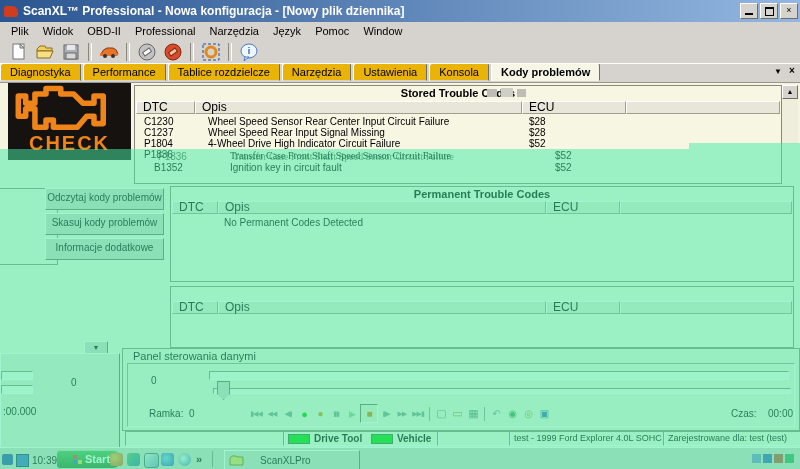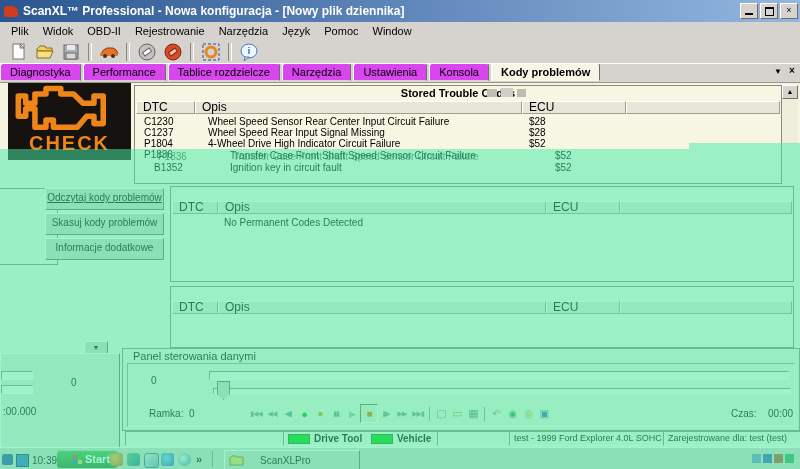--- a/index.html
+++ b/index.html
@@ -127,7 +127,7 @@
     <span class="menu-item">Plik</span>
     <span class="menu-item">Widok</span>
     <span class="menu-item">OBD-II</span>
-    <span class="menu-item">Rejestrowanie</span>
+    <span class="menu-item">Professional</span>
     <span class="menu-item">Narzędzia</span>
     <span class="menu-item">Język</span>
     <span class="menu-item">Pomoc</span>

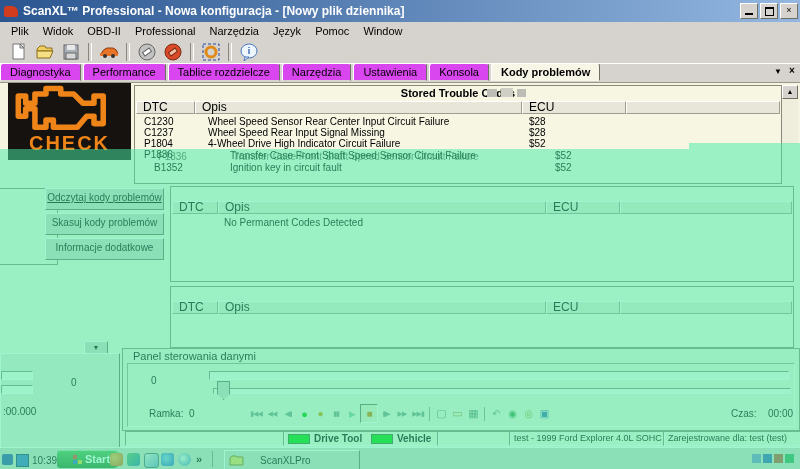--- a/index.html
+++ b/index.html
@@ -30,7 +30,7 @@
 
   
   #tabbar{left:0;top:63px;width:800px;height:19px;}
-  .tab{display:inline-block;height:14px;padding:2px 9px 0;margin-right:2px;background:#d946ef;
+  .tab{display:inline-block;height:14px;padding:2px 9px 0;margin-right:2px;background:#eab308;
     border:1px solid;border-color:#fff #6e6e64 #d6d3ce #fff;border-radius:3px 3px 0 0;vertical-align:bottom;}
   .tab.active{background:#f6f5e6;font-weight:bold;border-bottom-color:#f6f5e6;}
   #tab-menu-arrow{left:774px;top:67px;font-size:8px;}

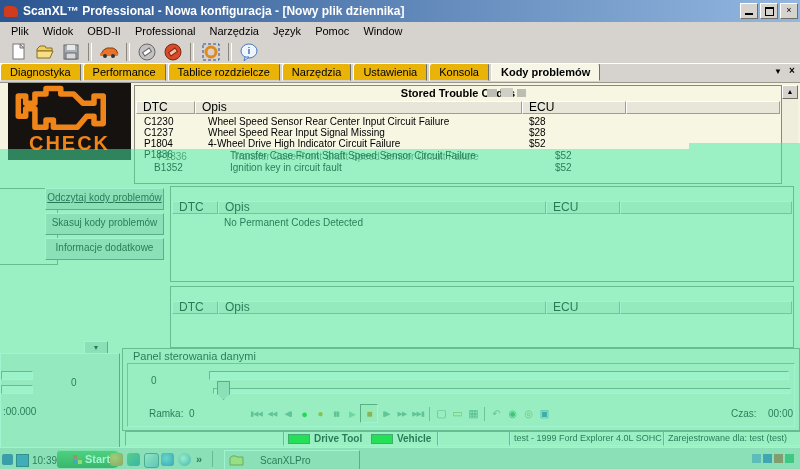--- a/index.html
+++ b/index.html
@@ -51,7 +51,7 @@
     padding-left:6px;font-size:12px;line-height:11px;}
   .row-text{position:absolute;font-size:10px;white-space:nowrap;}
   .glitch{text-shadow:14px 2px 0 rgba(40,60,40,.8);}
-  .glitch2{text-shadow:3px 1px 0 rgba(40,70,50,.7);}
+  .glitch2{text-shadow:3px 1px 0 rgba(40,70,50,.7);font-family:Liberation Serif, serif;}
   .artifact{position:absolute;background:#bdbdb5;}
 
   

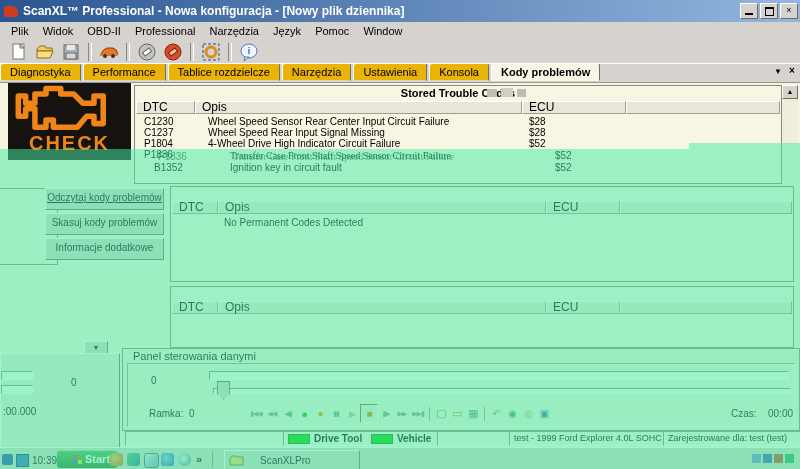--- a/index.html
+++ b/index.html
@@ -252,7 +252,7 @@
 
     <div class="abs" style="left:0;top:105px;width:57px;height:75px;border:1px solid #8a887a;border-left:none;"></div>
 
-    <div class="action-btn raised" style="top:105px;text-decoration:underline;">Odczytaj kody problemów</div>
+    <div class="action-btn raised" style="top:105px;">Odczytaj kody problemów</div>
     <div class="action-btn raised" style="top:130px;">Skasuj kody problemów</div>
     <div class="action-btn raised" style="top:155px;">Informacje dodatkowe</div>
 

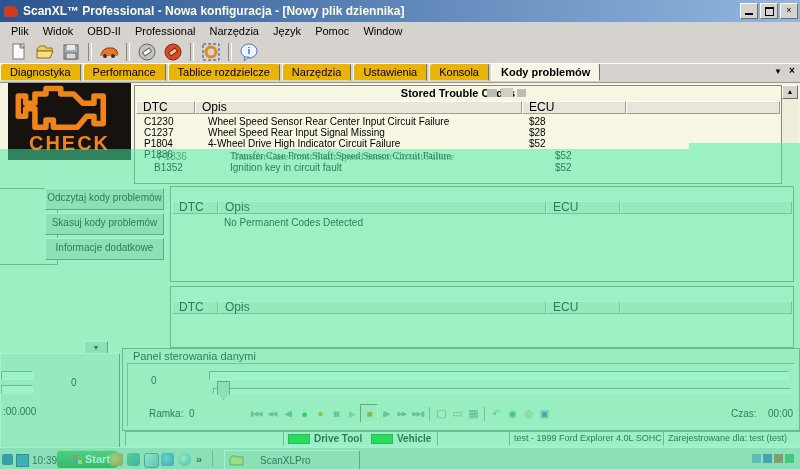--- a/index.html
+++ b/index.html
@@ -257,6 +257,7 @@
     <div class="action-btn raised" style="top:155px;">Informacje dodatkowe</div>
 
     <div class="abs code-panel" style="left:170px;top:103px;width:622px;height:94px;">
+      <div class="panel-title">Permanent Trouble Codes</div>
       <div class="hdr-row" style="top:14px;">
         <div class="hdr-cell" style="left:0;width:38px;">DTC</div>
         <div class="hdr-cell" style="left:46px;width:320px;">Opis</div>

